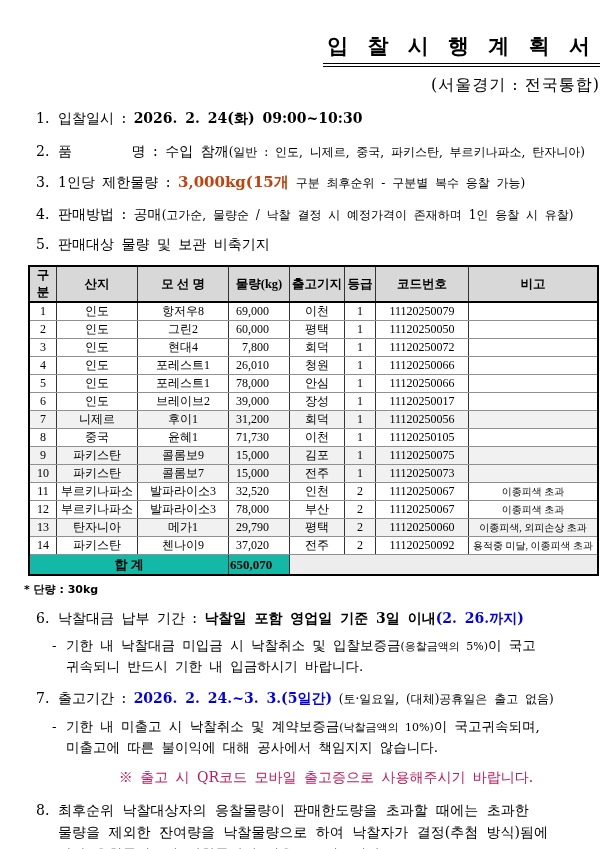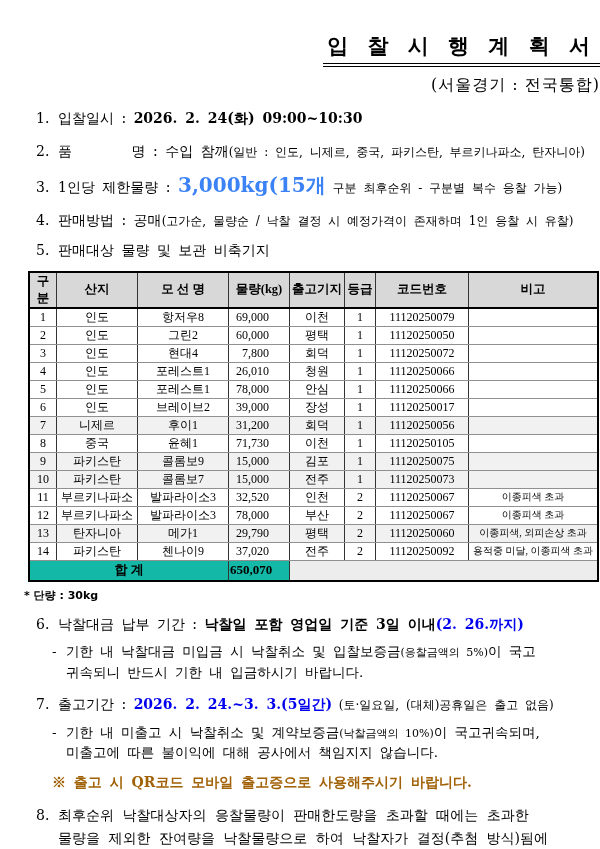--- a/index.html
+++ b/index.html
@@ -26,7 +26,7 @@
   .i5{margin-top:13px;}
   .bold{font-weight:bold;}
   .blue{color:#0000ee;font-weight:bold;}
-  .blue-lg{color:#3b82f6;font-weight:bold;font-size:20px;}
+  .blue-lg{color:#c2410c;font-weight:bold;font-size:15px;}
   .small-paren{font-size:12px;}
   .tiny-paren{font-size:11px;}
   .prewrap{white-space:pre-wrap;}

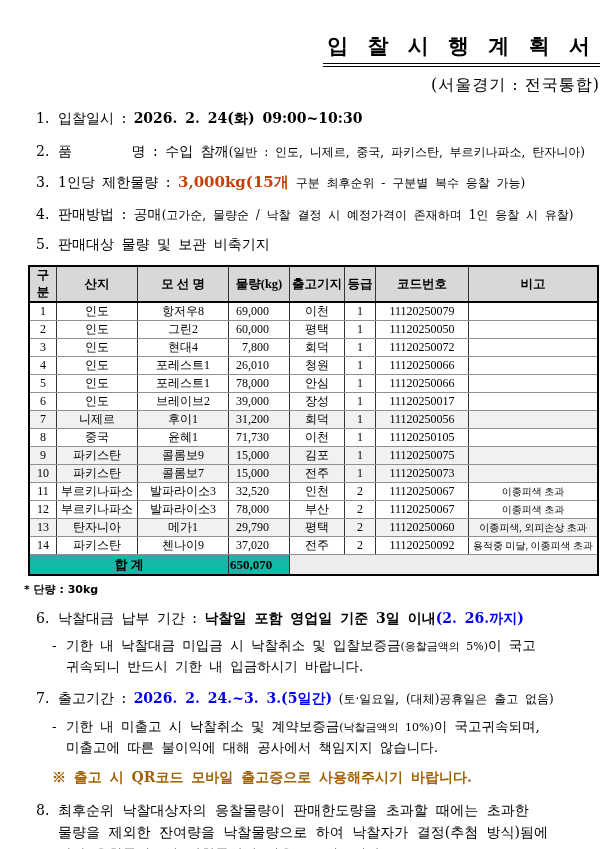--- a/index.html
+++ b/index.html
@@ -69,7 +69,7 @@
   }
   .sub .dash{width:14px;flex:0 0 14px;}
   #qr-note{
-    margin:11px 0 0 52px;color:#a16207;font-weight:bold;font-size:14px;word-spacing:3px;
+    margin:11px 0 0 52px;color:#be185d;font-weight:normal;font-size:14px;word-spacing:3px;text-align:center;
   }
   .s8{margin-top:12px;display:flex;align-items:baseline;line-height:1.6;word-spacing:4px;}
   .s8 .num{width:22px;flex:0 0 22px;}

